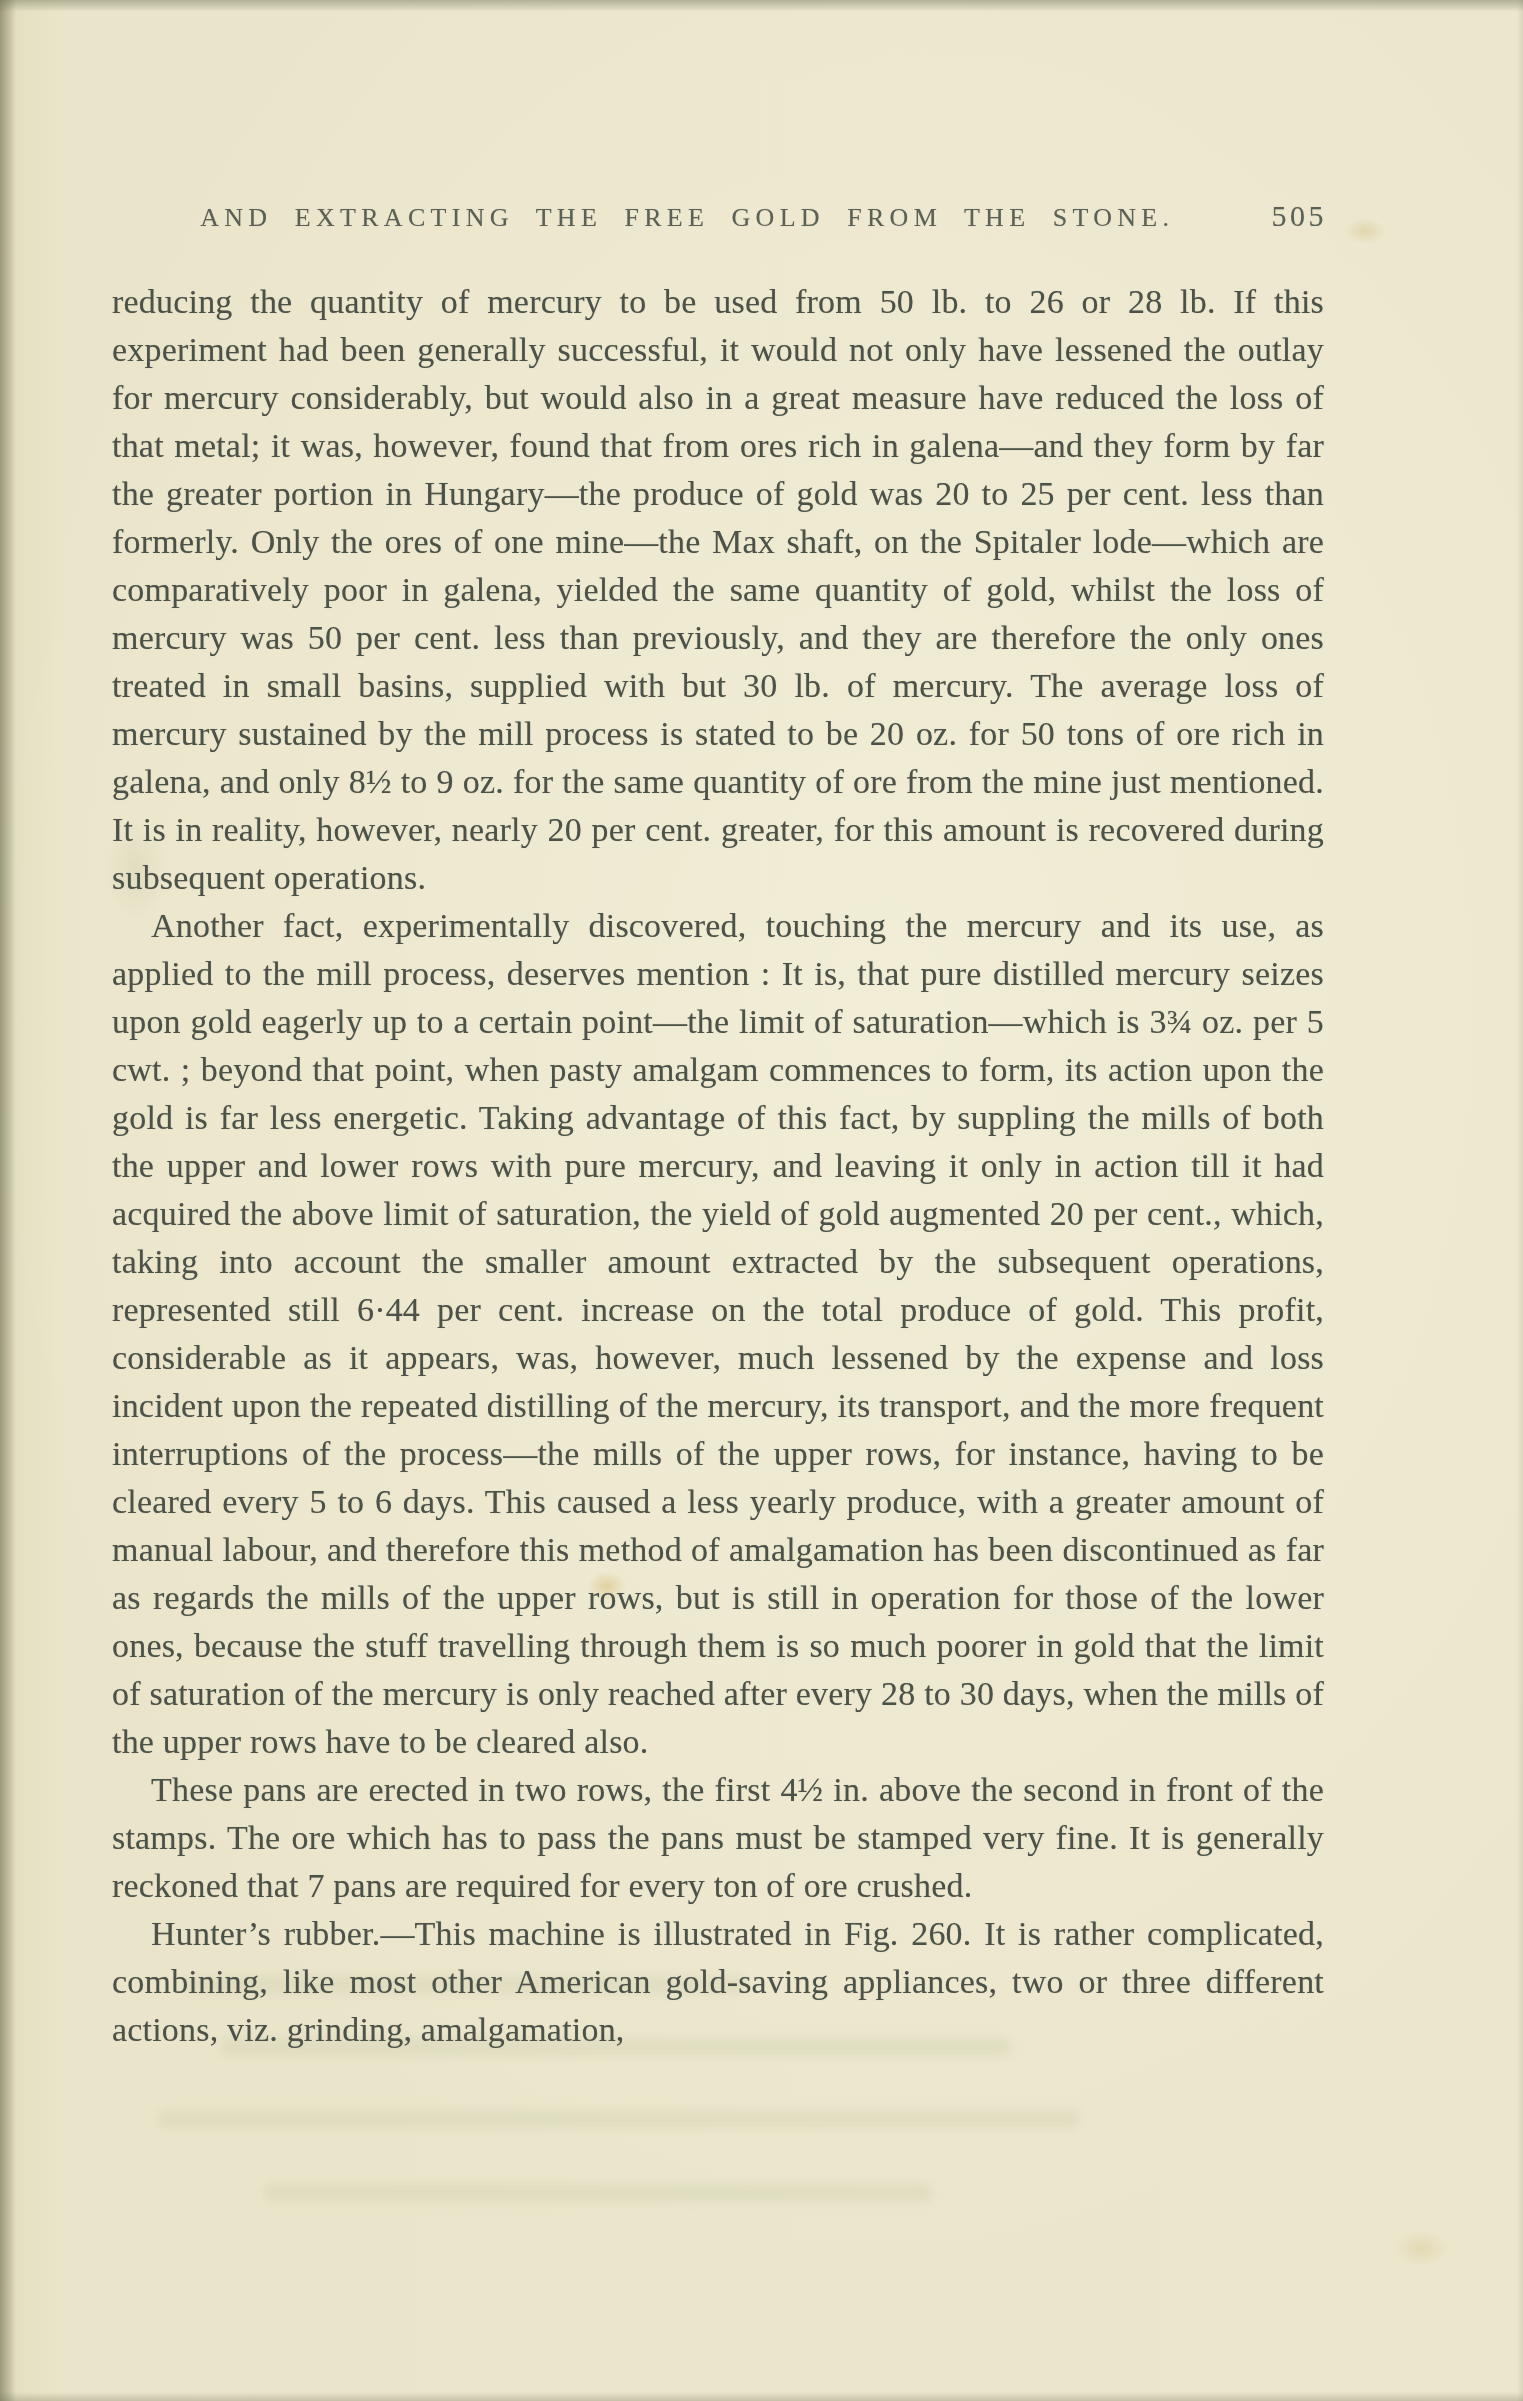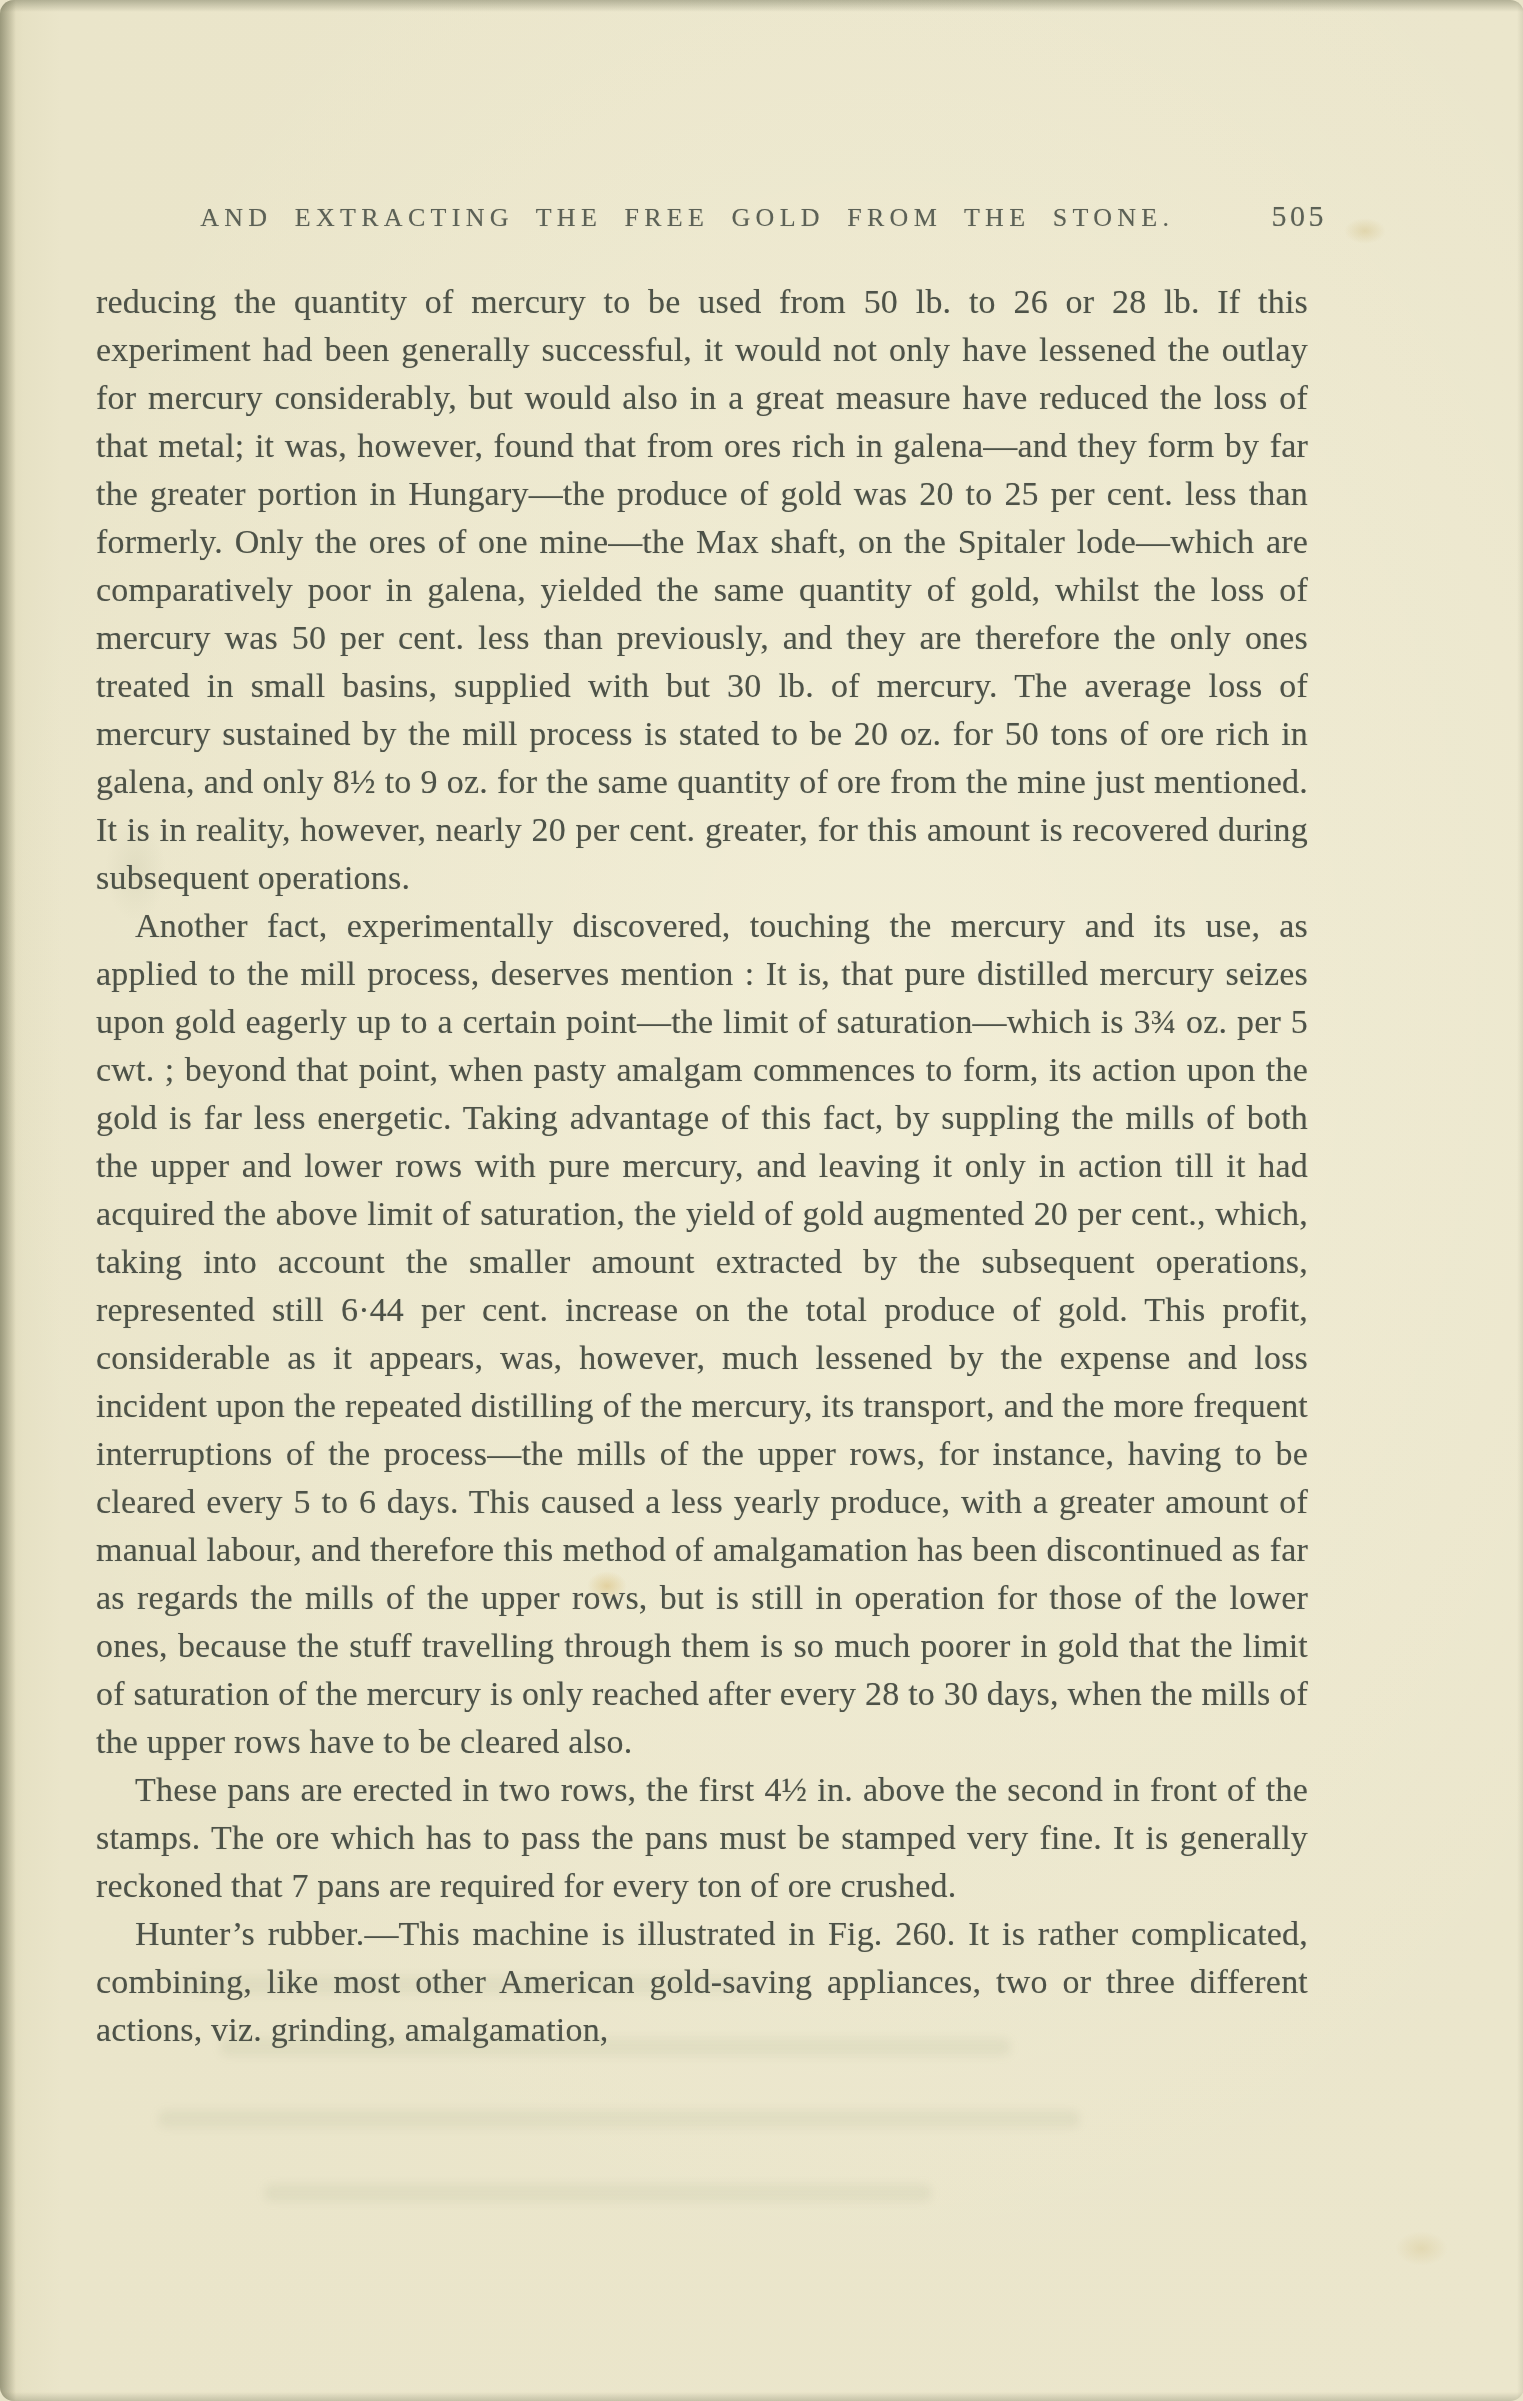--- a/index.html
+++ b/index.html
@@ -16,7 +16,6 @@
       radial-gradient(ellipse 1318px 1845px at 58% 42%, rgba(255,252,235,0.35), rgba(0,0,0,0) 70%),
       linear-gradient(90deg, #dcd6b6 0px, #e6e1c4 23px, #eae5ca 61px, #ebe6cc 100%);
     font-family: "Liberation Serif", "DejaVu Serif", serif;
-    border-radius: 14px;
   }
   
   .edge-top {

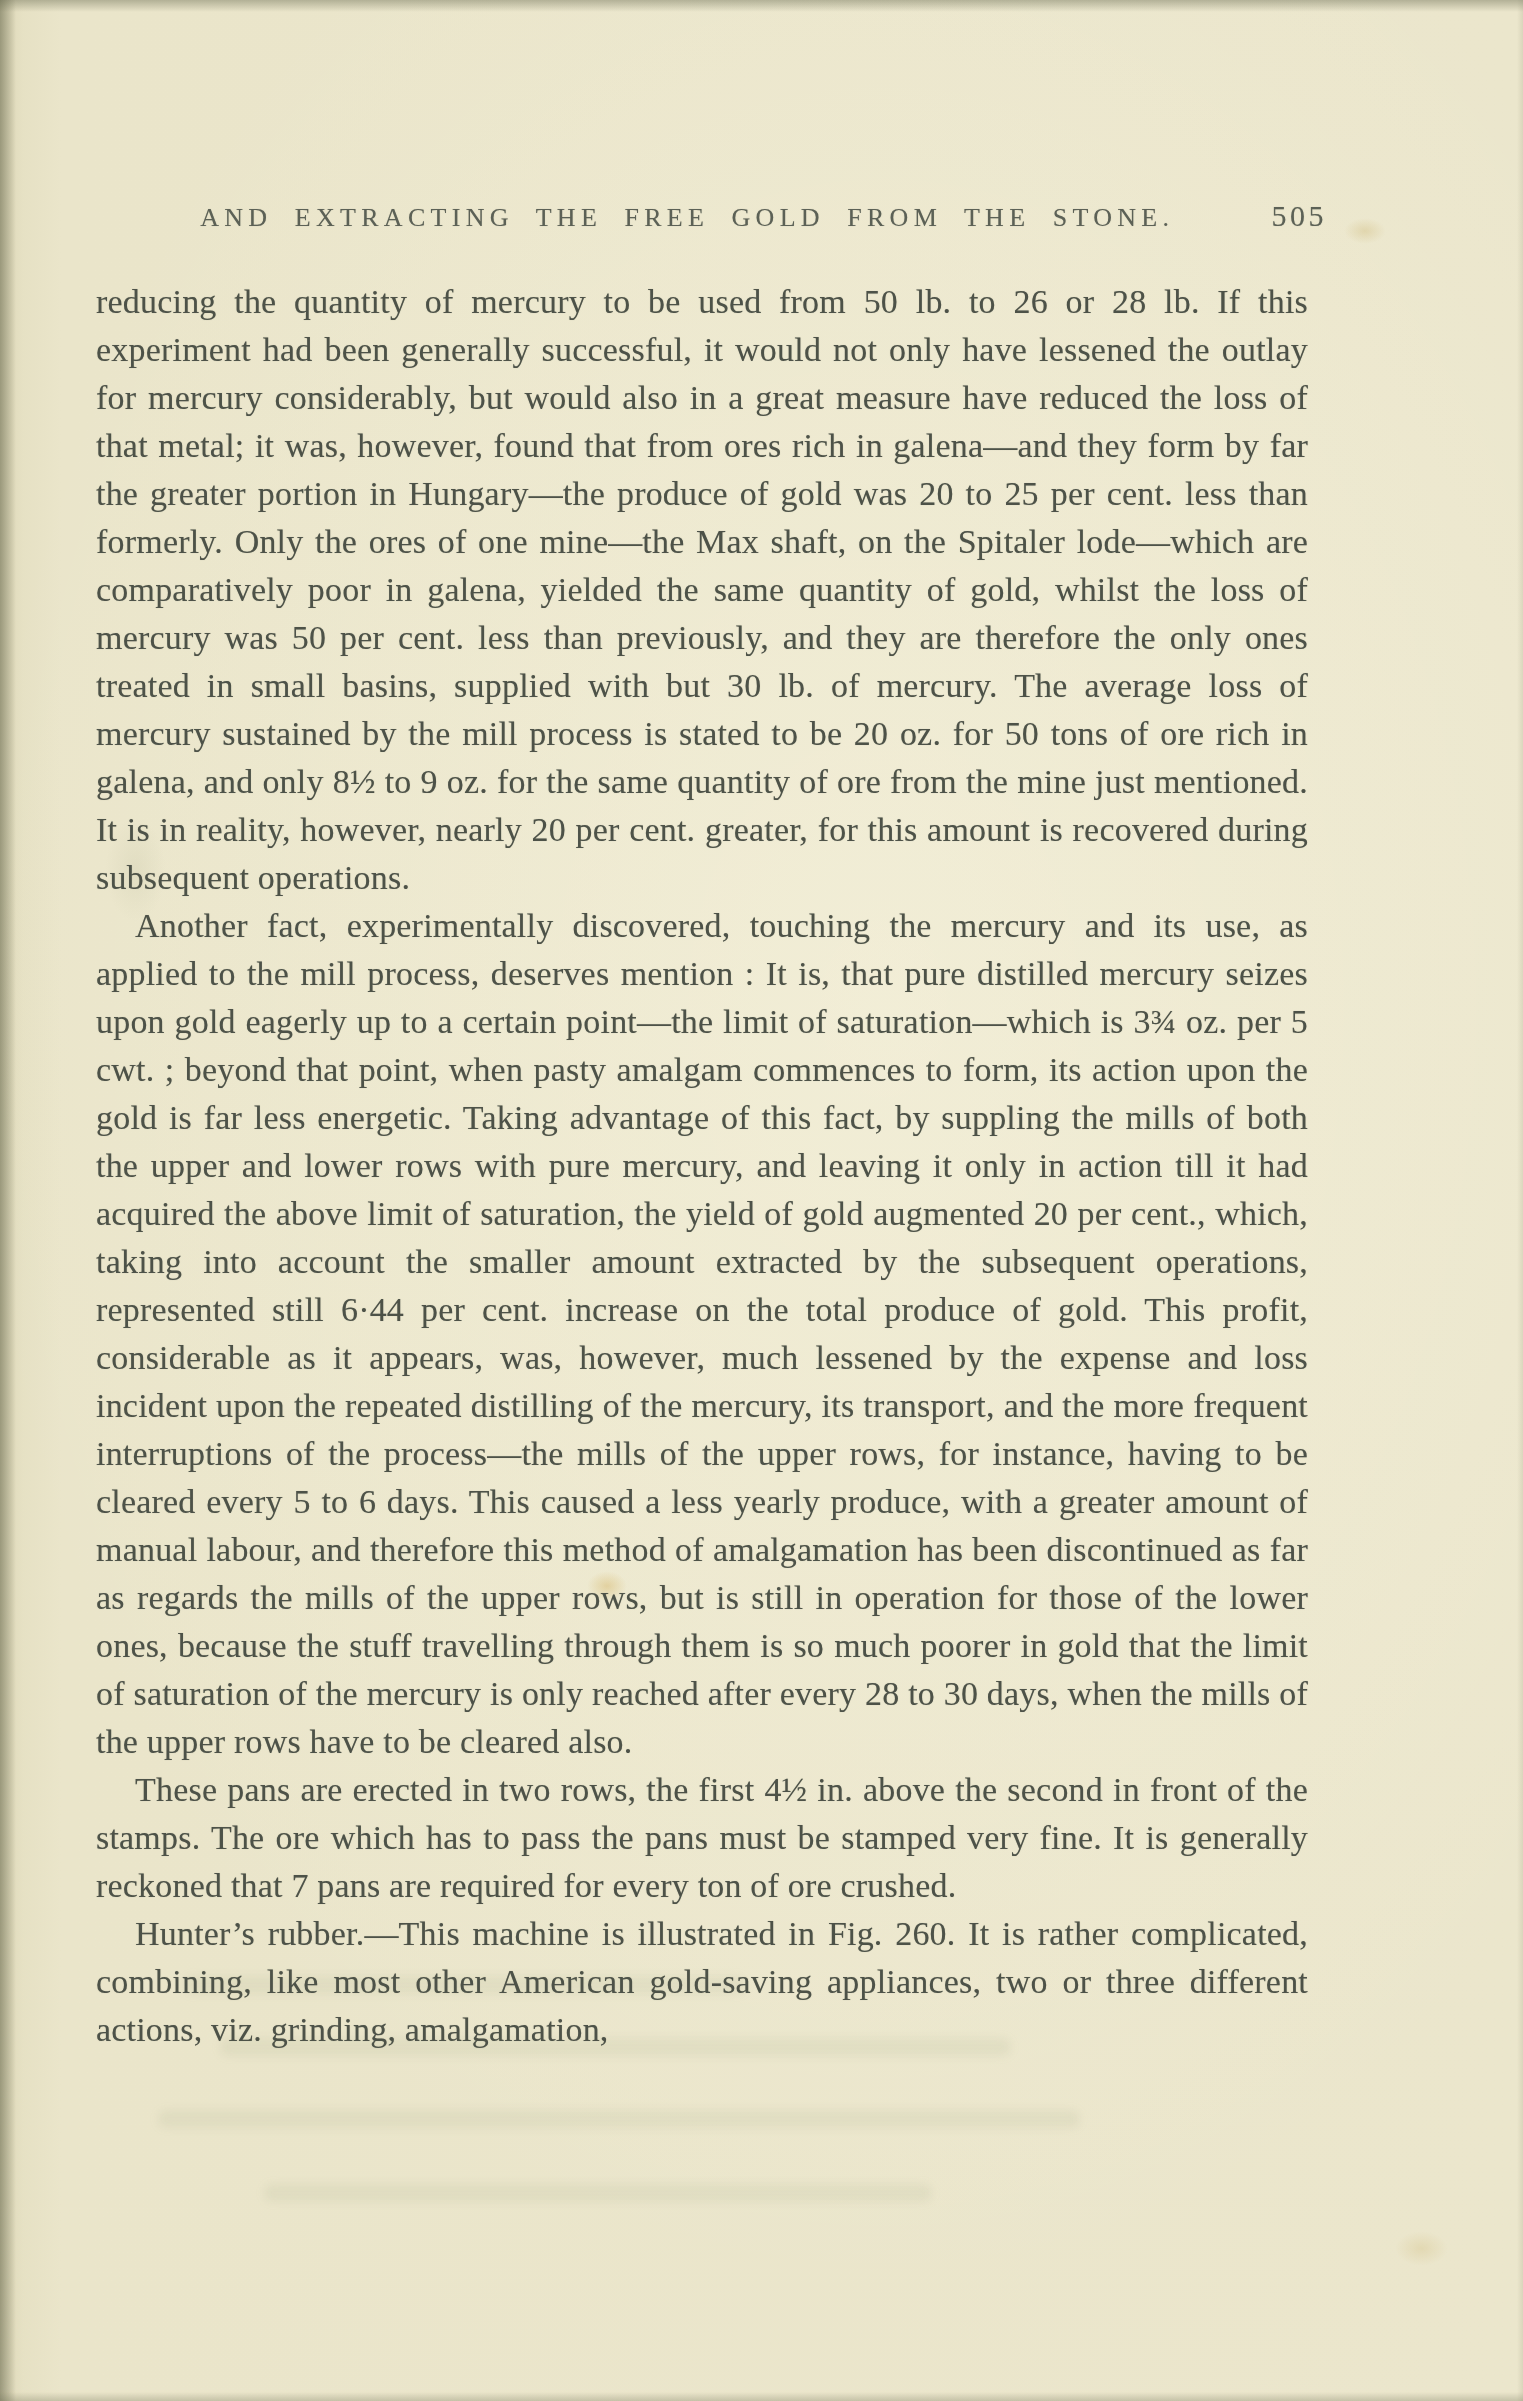--- a/index.html
+++ b/index.html
@@ -88,7 +88,7 @@
 
   .page-body {
     position: absolute;
-    left: 96px;
+    left: 112px;
     top: 278px;
     width: 1212px;
     color: #4d5248;

